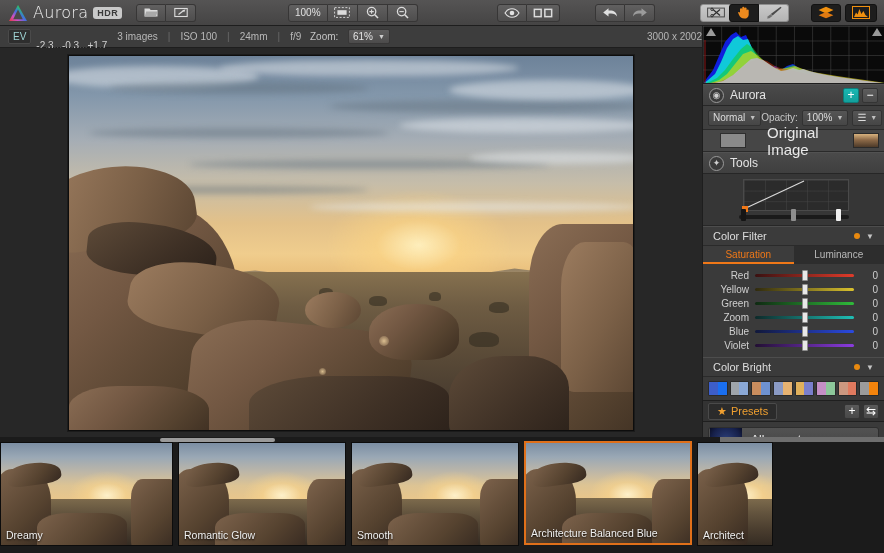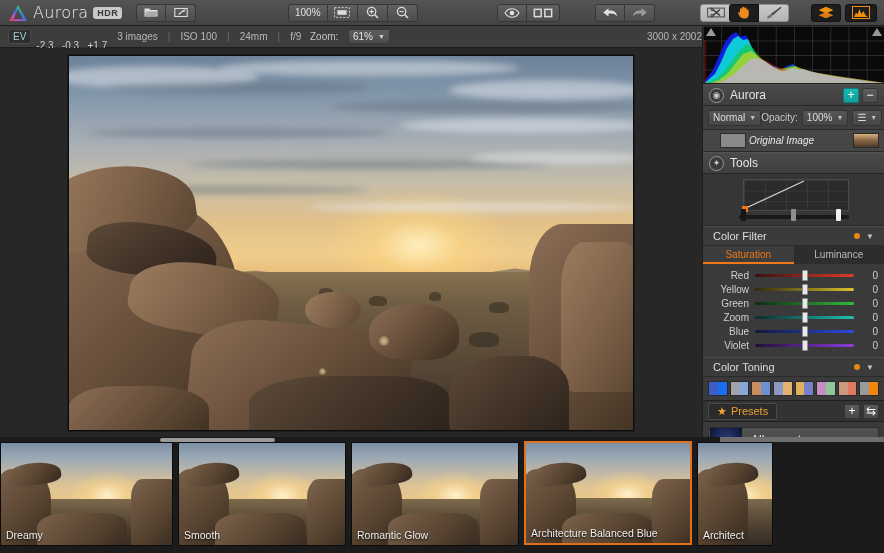--- a/index.html
+++ b/index.html
@@ -201,7 +201,7 @@
     width:26px; height:15px; background:#8a8a8a; border:1px solid #2e2e2e;
     margin-left:12px;
   }
-  .layer-name { margin-left:3px; font-size:10px; color:#e8e8e8; flex:1;font-style:italic; }
+  .layer-name { margin-left:21px; font-size:15px; color:#e8e8e8; flex:1; }
   .layer-thumb {
     width:26px; height:15px; border:1px solid #2a2a2a;
     background:linear-gradient(#d8b27e 0%, #8d6a48 45%, #4d3a29 100%);

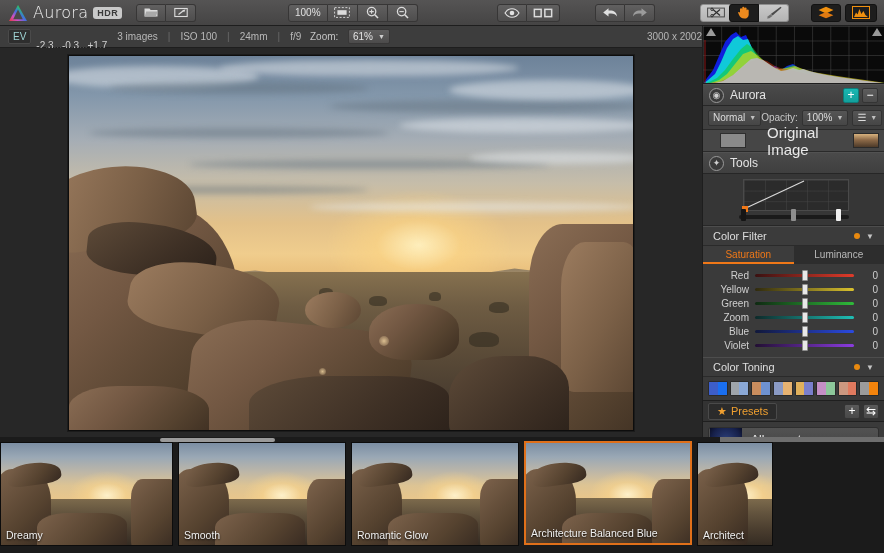--- a/index.html
+++ b/index.html
@@ -670,7 +670,7 @@
     </div>
 
     <div class="filter-head">
-      <span class="t">Color Toning</span>
+      <span class="t">Color Bright</span>
       <span class="dot-orange"></span>
       <span class="chev-sm">▼</span>
     </div>

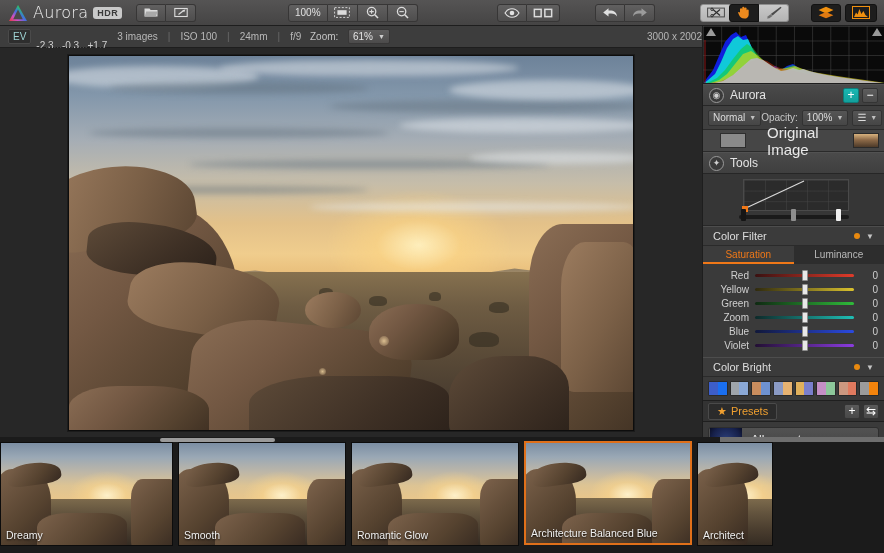--- a/index.html
+++ b/index.html
@@ -754,7 +754,7 @@
         <div class="fs-rock" style="left:36px;top:70px;width:90px;height:40px;border-radius:35% 28% 12% 16%;"></div>
         <div class="fs-rock" style="left:128px;top:36px;width:46px;height:72px;border-radius:26% 16% 10% 14%;"></div>
       </div>
-      <span class="fs-caption">Smooth</span>
+      <span class="fs-caption">Romantic Glow</span>
     </div>
 
     <div class="fs-item">
@@ -766,7 +766,7 @@
         <div class="fs-rock" style="left:36px;top:70px;width:90px;height:40px;border-radius:35% 28% 12% 16%;"></div>
         <div class="fs-rock" style="left:128px;top:36px;width:46px;height:72px;border-radius:26% 16% 10% 14%;"></div>
       </div>
-      <span class="fs-caption">Romantic Glow</span>
+      <span class="fs-caption">Smooth</span>
     </div>
 
     <div class="fs-item sel">

